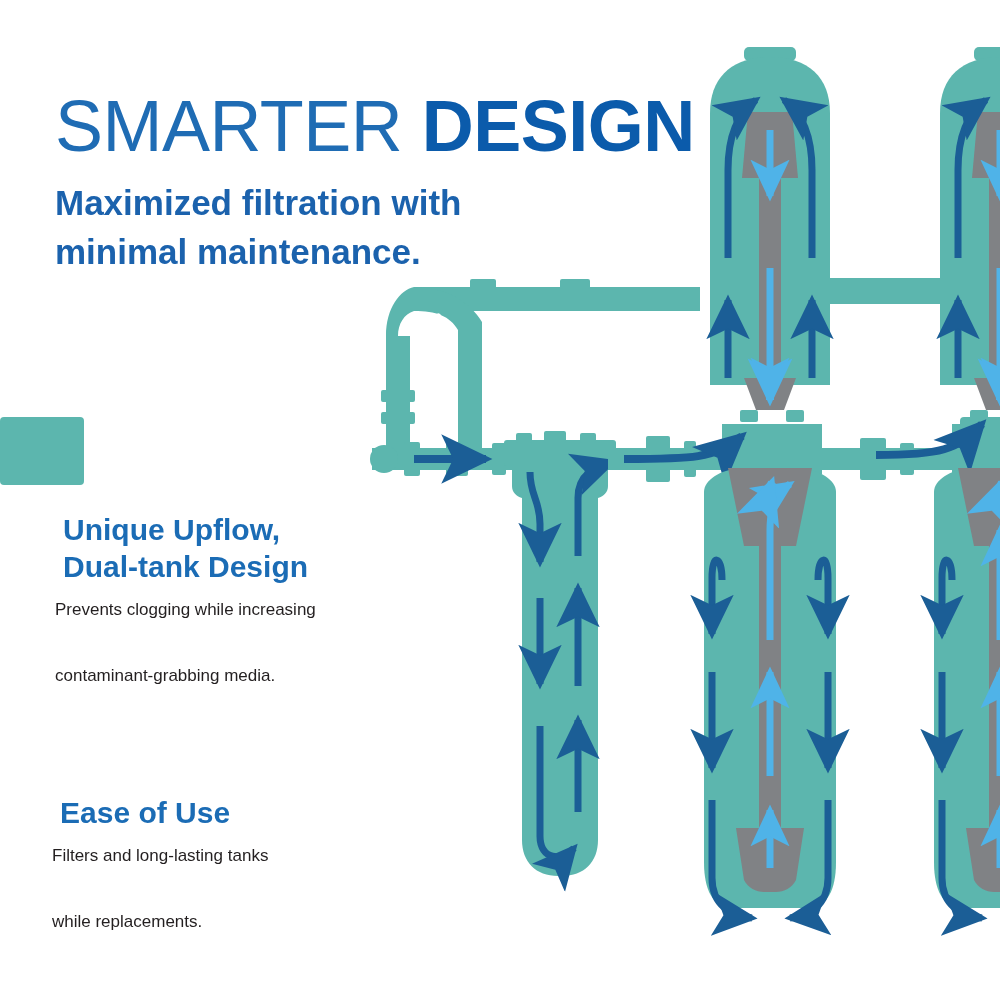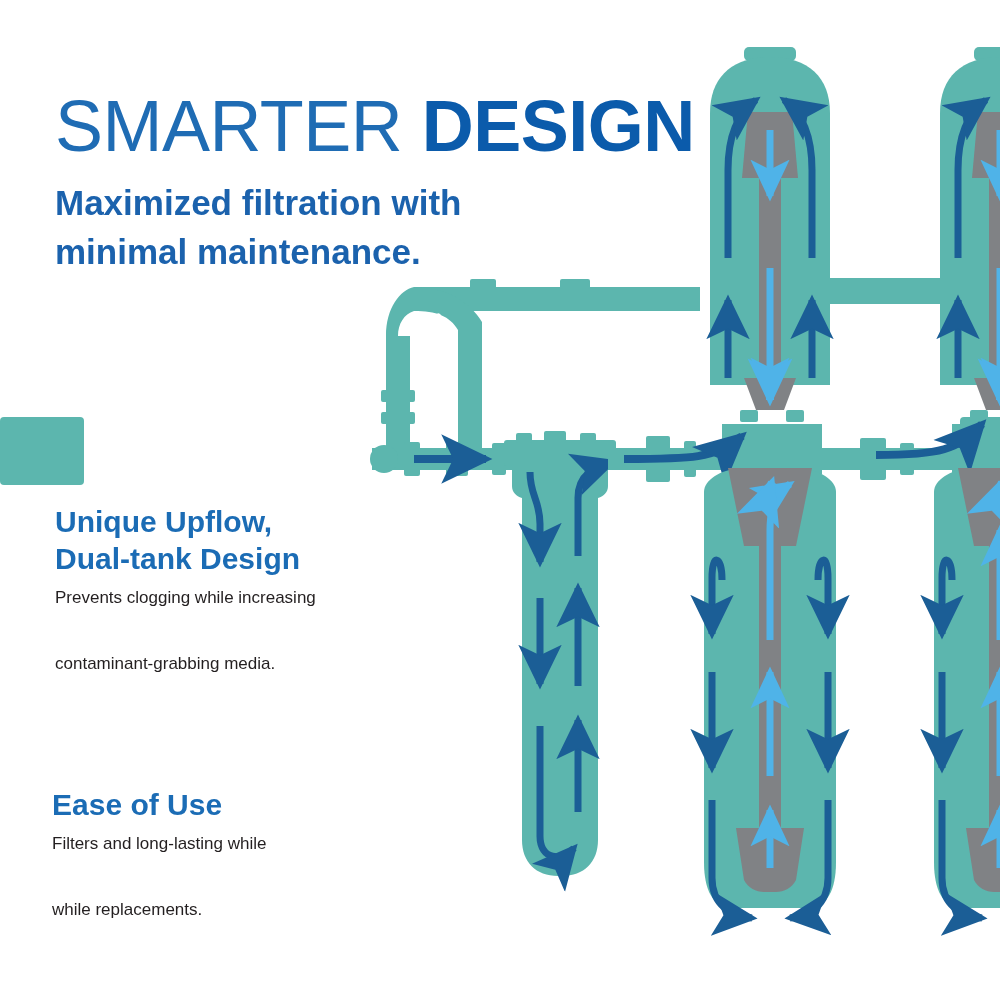--- a/index.html
+++ b/index.html
@@ -52,7 +52,7 @@
 
   .section { position: absolute; }
   .section h3 {
-    margin: 0;
+    margin: 8px;
     font-size: 30px;
     line-height: 37px;
     font-weight: 700;

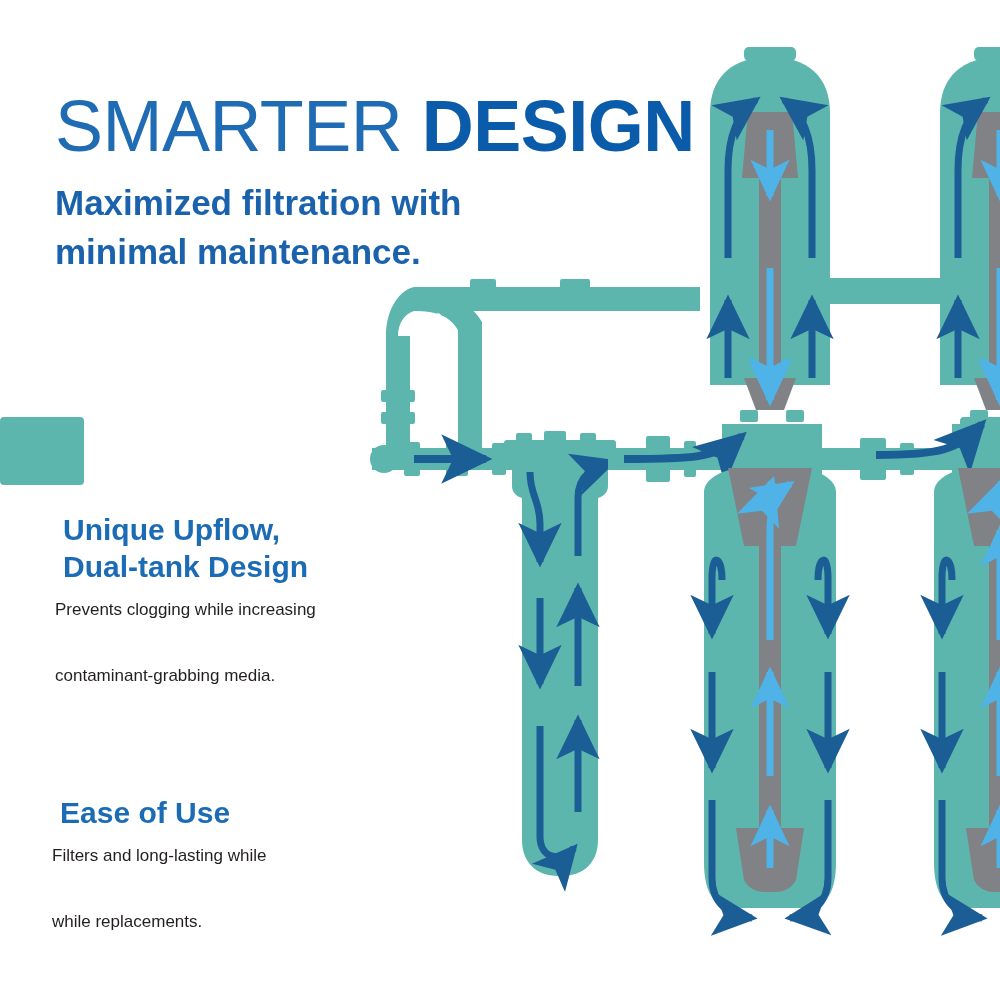--- a/index.html
+++ b/index.html
@@ -327,7 +327,7 @@
         <span>Ease of Use</span>
       </h3>
       <p>
-        <span>Filters and long-lasting while</span><br>
+        <span>Filters and long-lasting tanks</span><br>
         <br>
         <span>while replacements.</span>
       </p>

